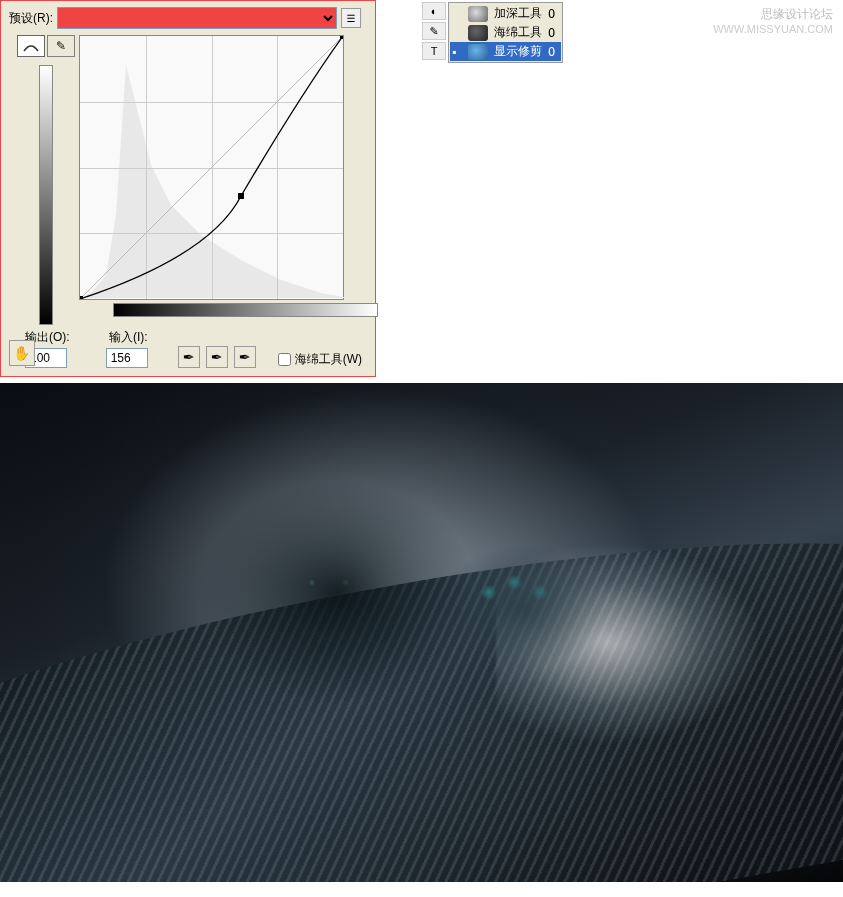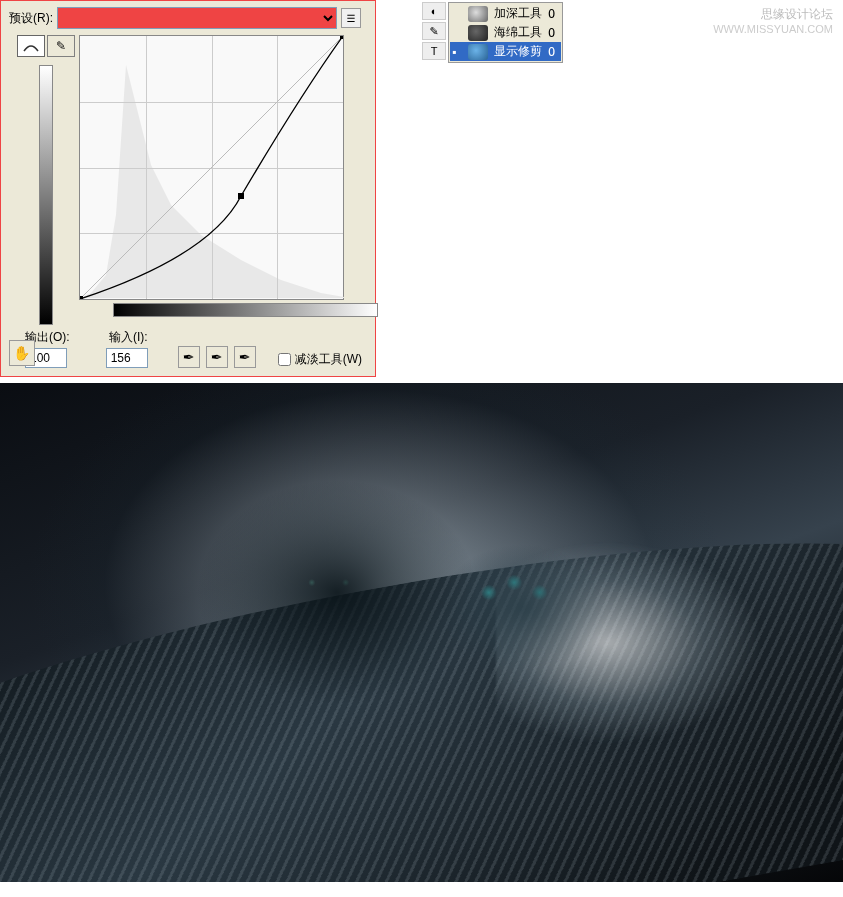--- a/index.html
+++ b/index.html
@@ -124,7 +124,7 @@
       </div>
       <div class="checkbox-row" style="margin-left:12px;">
         <input type="checkbox" style="">
-        <span class="label">减淡工具(W)</span>
+        <span class="label">海绵工具(W)</span>
       </div>
     </div>
 

